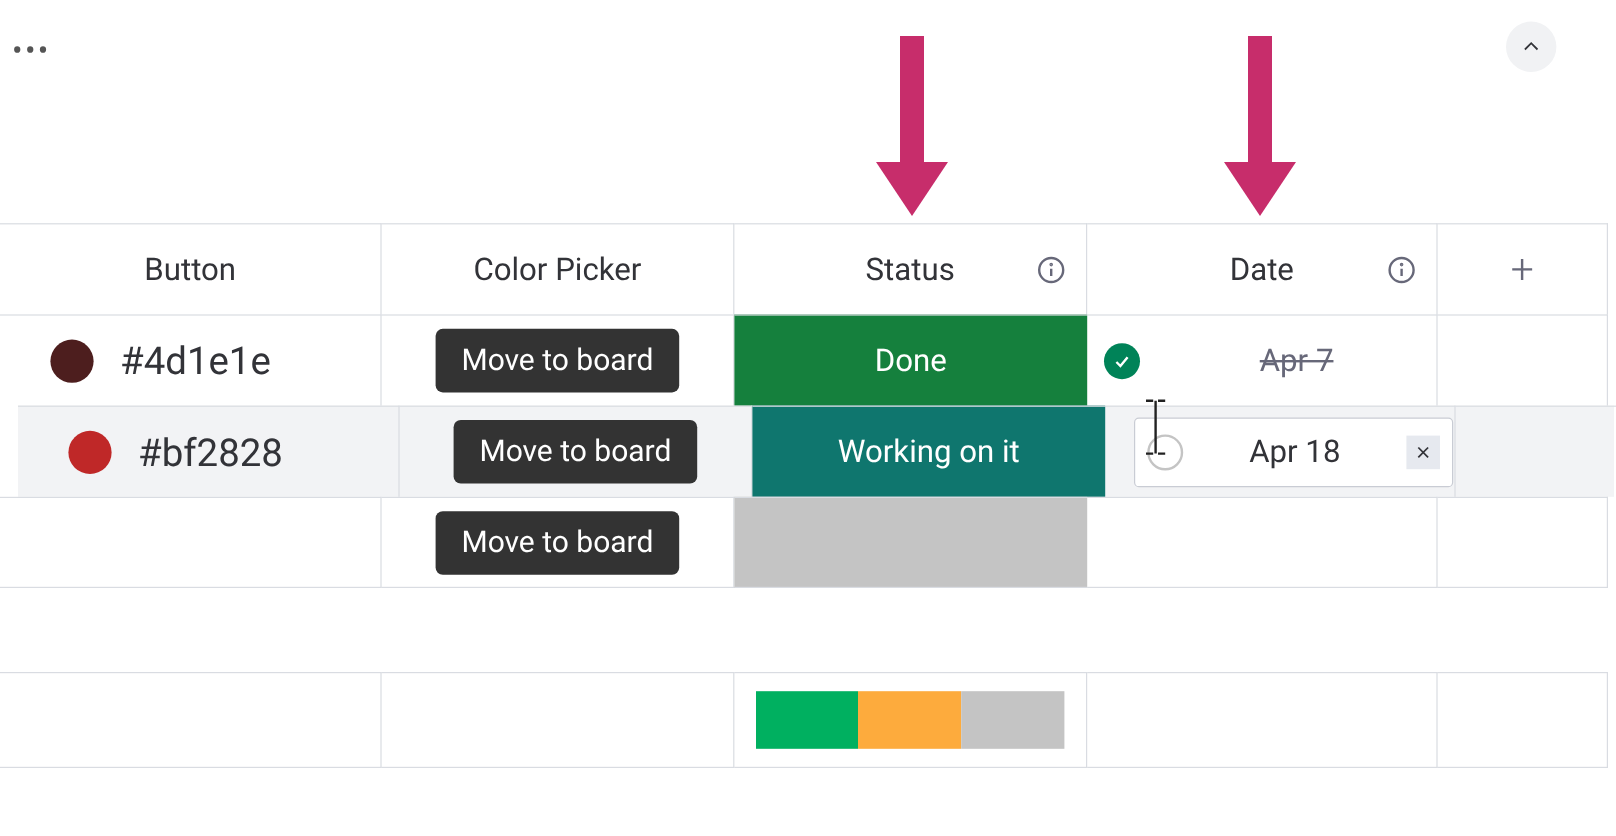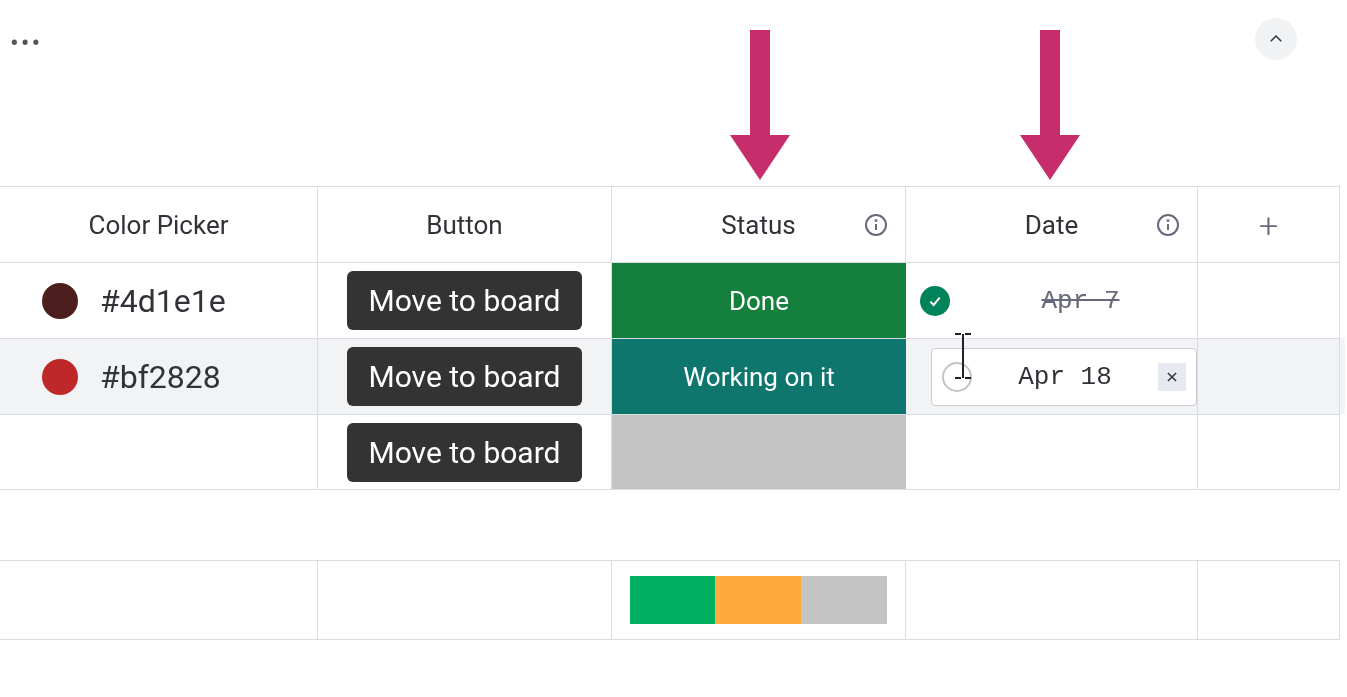--- a/index.html
+++ b/index.html
@@ -96,10 +96,10 @@
 
   <div class="tr">
     <div class="th">
+        <span>Button</span>
+      </div>
+    <div class="th">
         <span>Color Picker</span>
-      </div>
-    <div class="th">
-        <span>Button</span>
       </div>
     <div class="th">
       <span>Status</span>

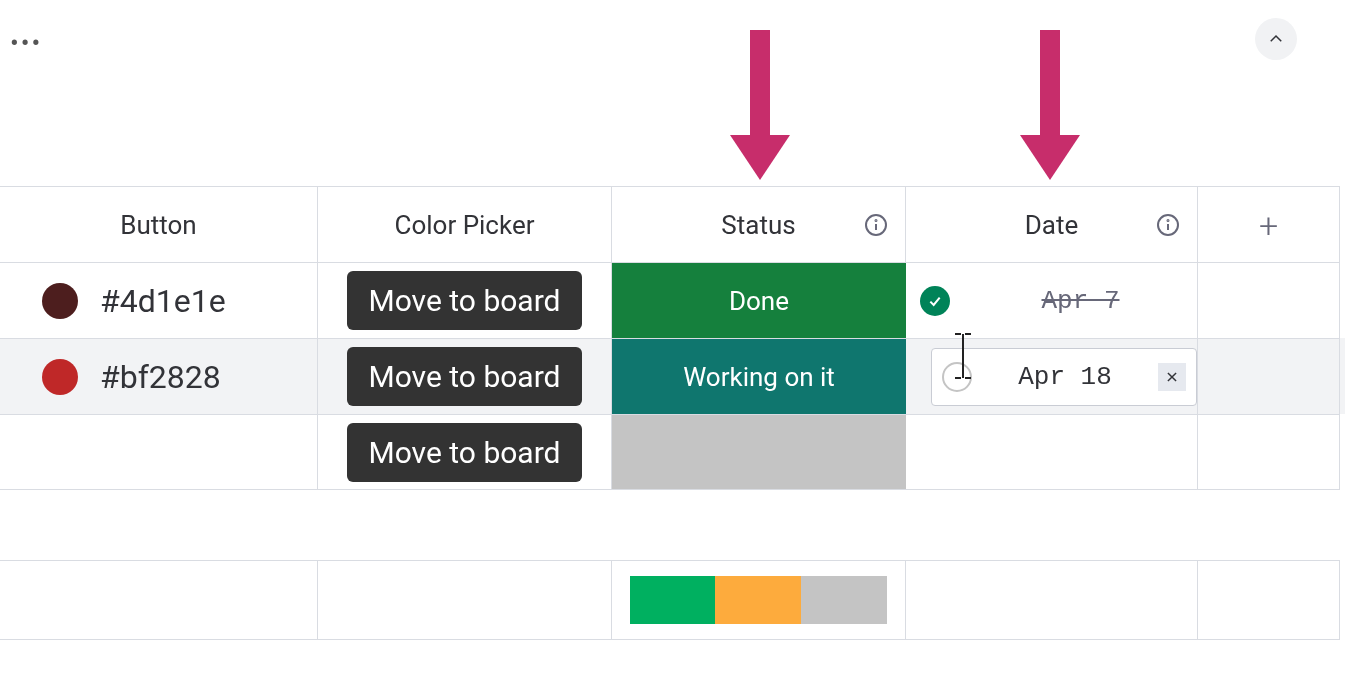--- a/index.html
+++ b/index.html
@@ -40,7 +40,7 @@
   .swatch{width:36px;height:36px;border-radius:50%;}
   .hex{font-size:32px;color:#323338;}
   
-  .move-btn{background:var(--dark-btn);color:#fff;font-size:30px;padding:12px 22px;border-radius:6px;cursor:pointer;border:none;font-family:inherit;}
+  .move-btn{background:var(--dark-btn);color:#fff;font-size:25px;padding:12px 22px;border-radius:6px;cursor:pointer;border:none;font-family:inherit;}
   
   .status-cell{color:#fff;font-size:26px;width:100%;height:100%;border-right:0;}
   .status-done{background:var(--green);}

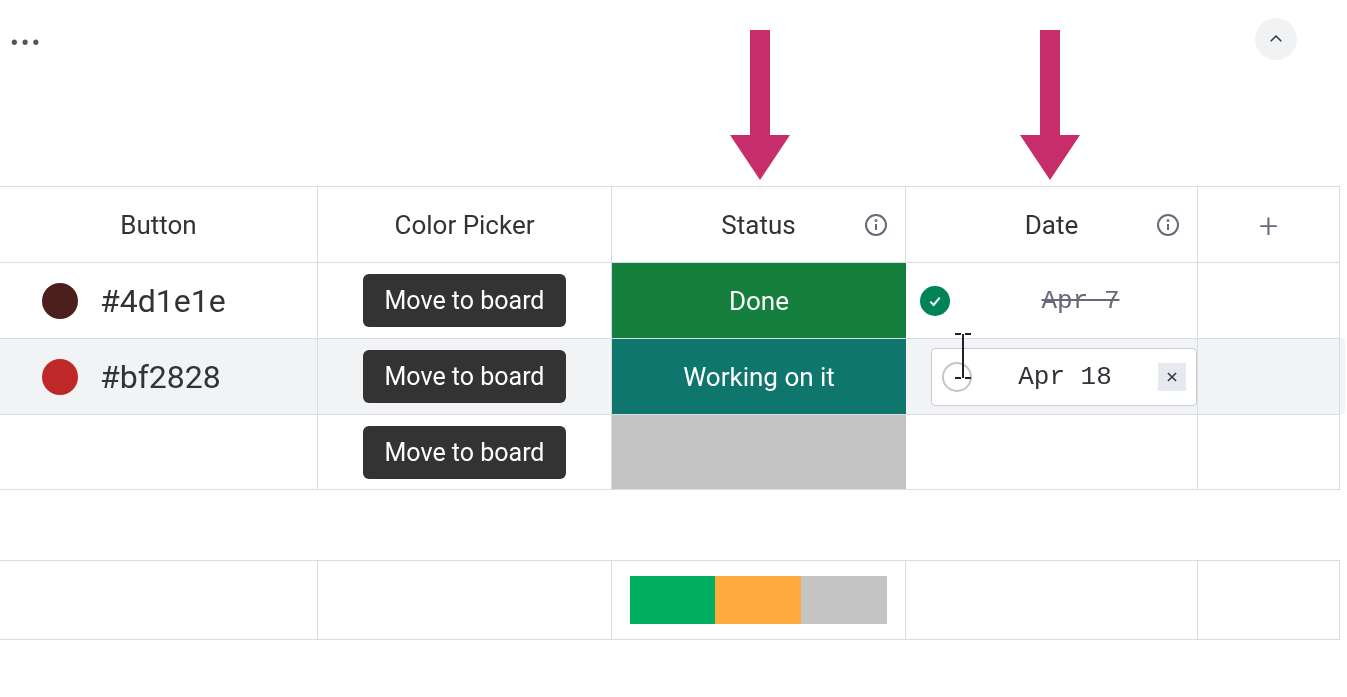--- a/index.html
+++ b/index.html
@@ -47,7 +47,7 @@
   .status-working{background:var(--orange);}
   .status-empty{background:var(--grey);}
   
-  .date-cell{justify-content:flex-end;padding-left:14px;gap:14px;font-family:Liberation Mono, monospace;}
+  .date-cell{justify-content:flex-start;padding-left:14px;gap:14px;}
   .check-badge{width:30px;height:30px;border-radius:50%;background:#008358;display:flex;align-items:center;justify-content:center;flex-shrink:0;}
   .check-badge svg{width:16px;height:16px;stroke:#fff;stroke-width:3;fill:none;}
   .date-text{font-size:26px;color:#676879;flex:1;text-align:center;}

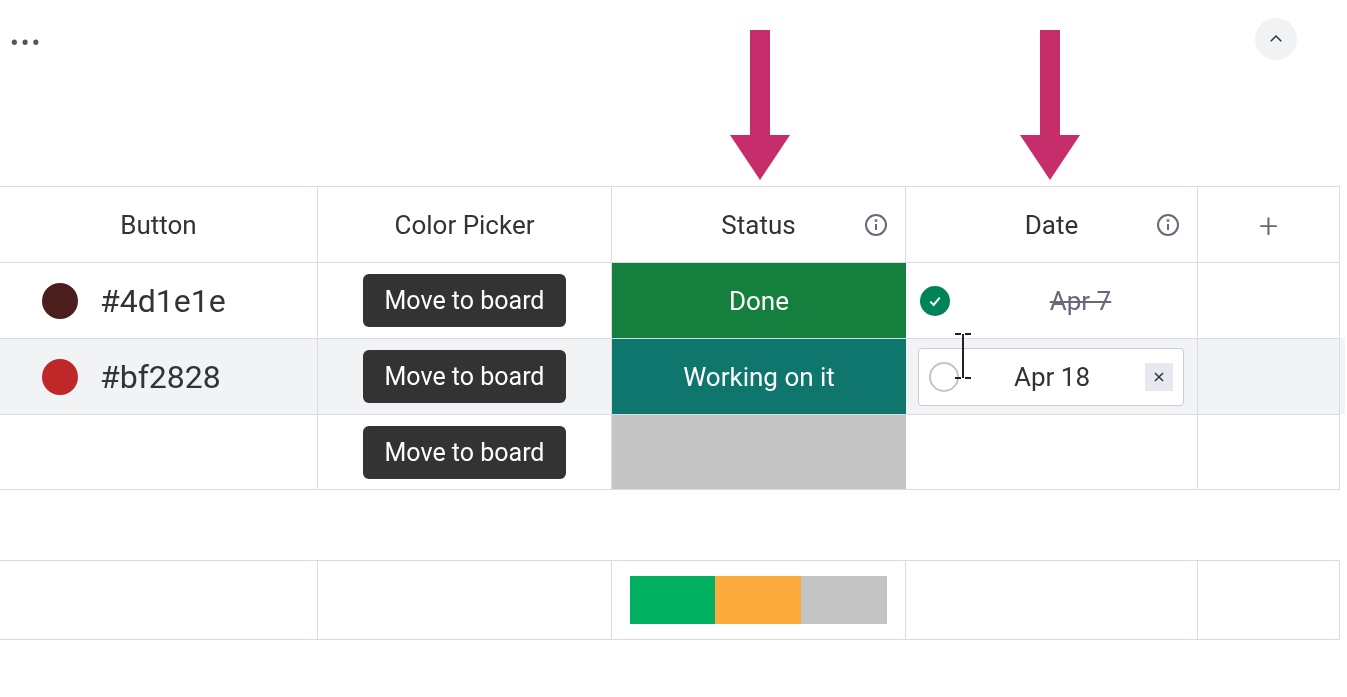--- a/index.html
+++ b/index.html
@@ -59,7 +59,7 @@
   .clear-btn svg{width:14px;height:14px;stroke:#323338;stroke-width:2.5;}
   .text-cursor{position:absolute;left:950px;top:330px;pointer-events:none;}
   .text-cursor svg{width:26px;height:52px;stroke:#222;stroke-width:2;fill:none;}
-  .row-highlight{background:var(--row-hover);}
+  .row-highlight{background:var(--row-hover);margin-left:15px;}
   
   .summary{position:absolute;left:0;top:560px;right:2px;}
   .summary .tr{height:80px;}

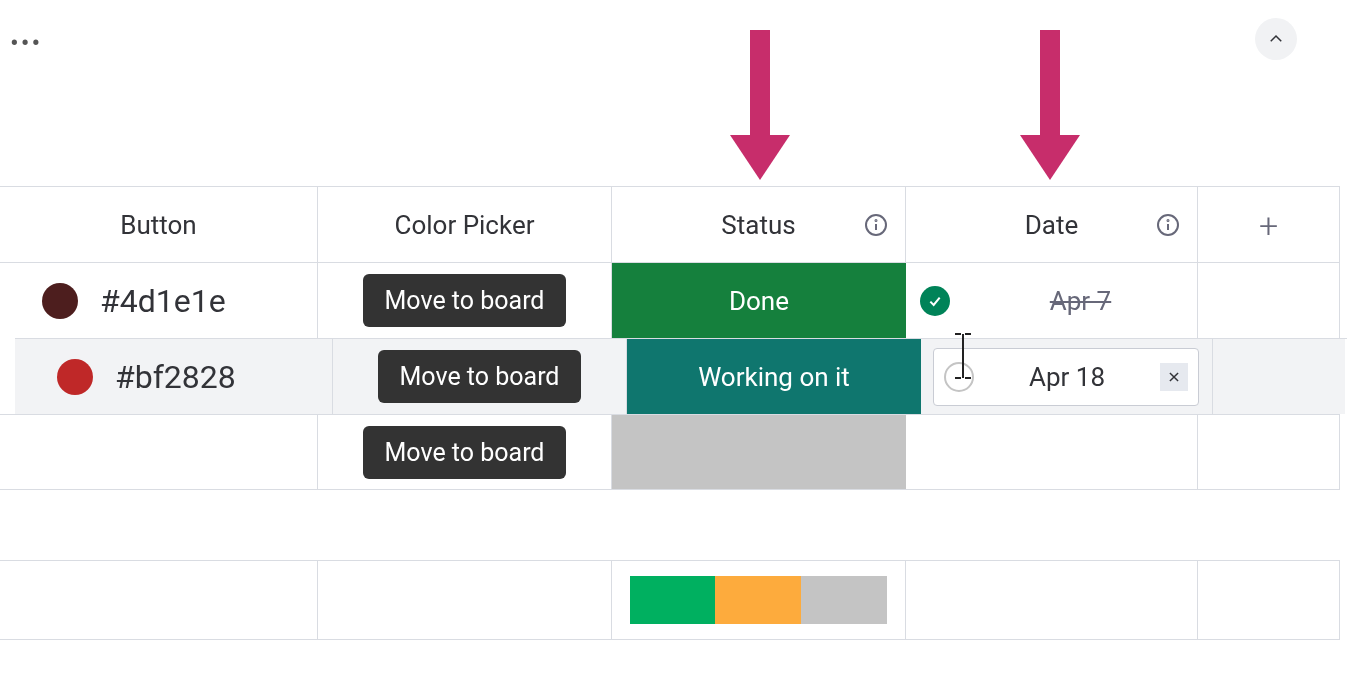--- a/index.html
+++ b/index.html
@@ -157,7 +157,7 @@
     <div class="td status-cell status-working" style="background:#0f766e">
       <span>Working on it</span>
     </div>
-    <div class="td date-cell" style="padding-left:12px;">
+    <div class="td date-cell" style="padding-left:24px;">
       <div class="date-editor">
         <span class="radio-empty"></span>
         <span class="date-text">Apr 18</span>

